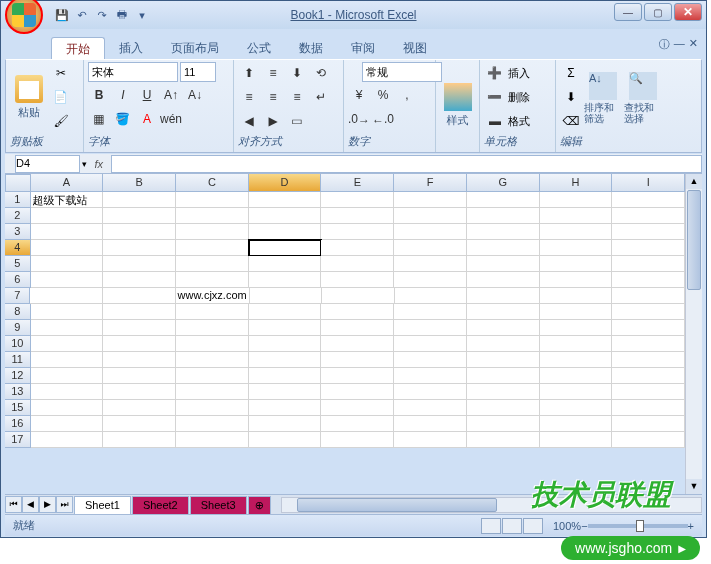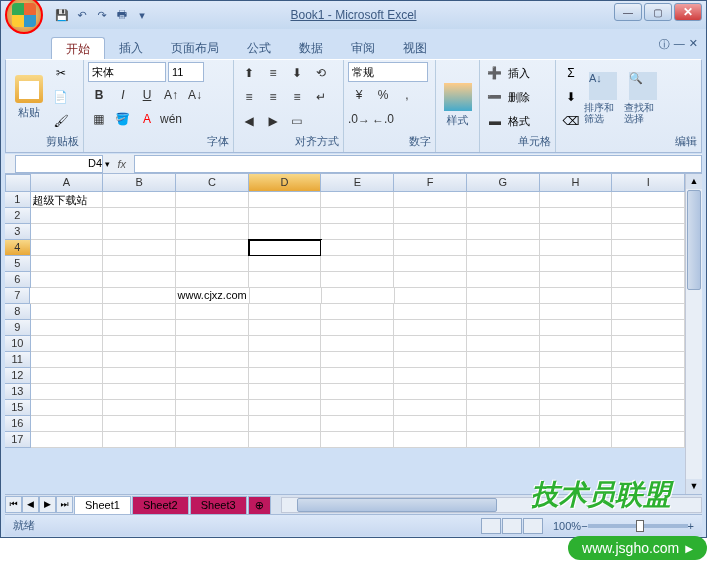--- a/index.html
+++ b/index.html
@@ -127,7 +127,7 @@
     <div class="rgroup" style="width:150px">
       <div class="rgroup-content font-col">
         <div class="font-row">
-          <div class="combo" style="width:78px">宋体</div>
+          <div class="combo" style="width:90px">宋体</div>
           <div class="combo" style="width:36px">11</div>
         </div>
         <div class="font-row">

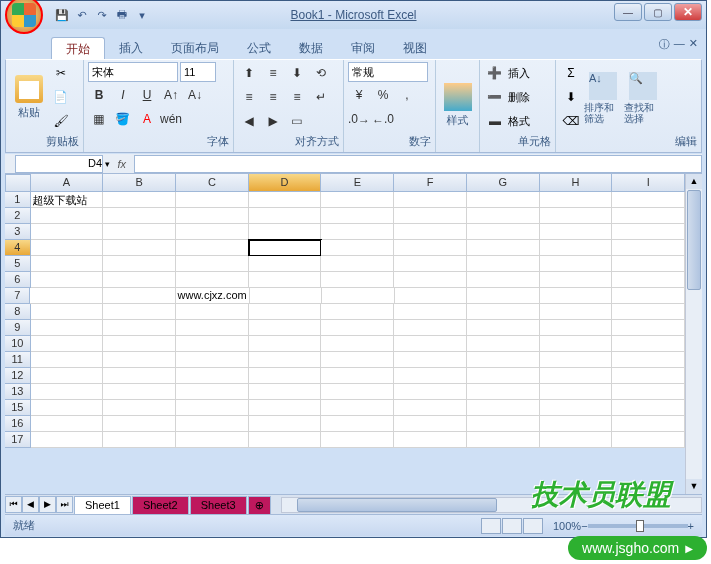--- a/index.html
+++ b/index.html
@@ -33,7 +33,7 @@
 .font-row { display: flex; gap: 2px; }
 .combo { height: 20px; border: 1px solid #a0b8d8; background: #fff; font-size: 11px; padding: 1px 3px; display: flex; align-items: center; }
 .tbtn { width: 22px; height: 22px; border: 1px solid transparent; display: flex; align-items: center; justify-content: center; font-size: 12px; color: #333; }
-.number-fmt { width: 80px; }
+.number-fmt { width: 80px; margin-left: 14px; }
 .formula-bar { height: 20px; background: #e8eef6; display: flex; align-items: center; border-bottom: 1px solid #a5bad8; margin: 1px 4px 0; }
 .name-box { width: 88px; height: 18px; background: #fff; border: 1px solid #a0b8d8; margin-left: 10px; text-align: right; font-size: 11px; padding-top: 1px; }
 .fx-lbl { margin: 8px 8px; font-size: 11px; font-style: italic; color: #555; }

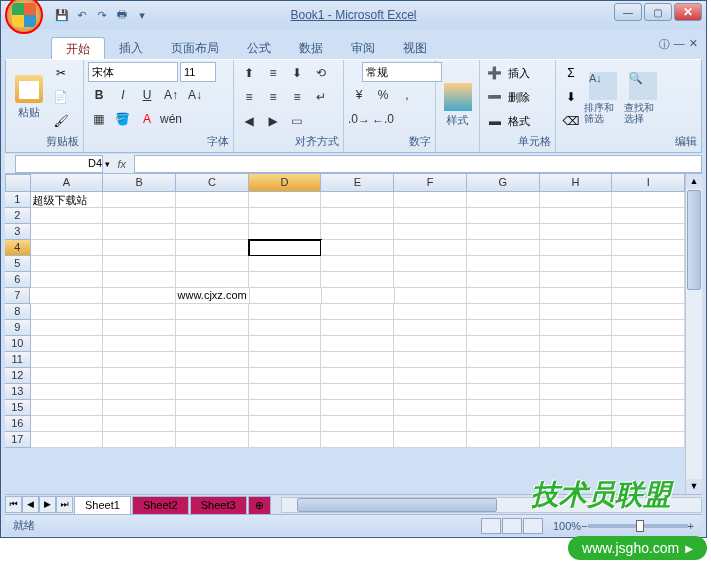--- a/index.html
+++ b/index.html
@@ -22,7 +22,7 @@
 .ribbon { height: 94px; background: linear-gradient(#eaf1fa, #dfe9f6); border: 1px solid #a5bad8; border-top-color: #fff; display: flex; margin: 0 4px; }
 .rgroup { border-right: 1px solid #b8cce0; display: flex; flex-direction: column; padding: 2px 4px; }
 .rgroup-content { flex: 1; display: flex; gap: 2px; }
-.rgroup-label { font-size: 11px; color: #3a5a82; text-align: right; padding: 1px 0; }
+.rgroup-label { font-size: 11px; color: #3a5a82; text-align: left; padding: 1px 0; font-style: italic; }
 .big-btn { width: 38px; display: flex; flex-direction: column; align-items: center; justify-content: center; font-size: 11px; color: #3a5a82; gap: 2px; }
 .big-btn .ico { width: 28px; height: 28px; }
 .clipboard-ico { background: linear-gradient(#f8d888, #e8a838); border-radius: 3px; position: relative; }

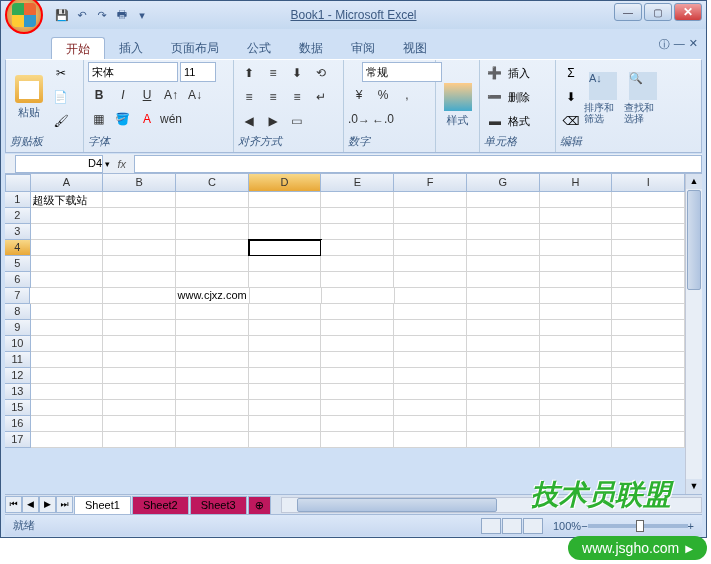--- a/index.html
+++ b/index.html
@@ -35,7 +35,7 @@
 .tbtn { width: 22px; height: 22px; border: 1px solid transparent; display: flex; align-items: center; justify-content: center; font-size: 12px; color: #333; }
 .number-fmt { width: 80px; margin-left: 14px; }
 .formula-bar { height: 20px; background: #e8eef6; display: flex; align-items: center; border-bottom: 1px solid #a5bad8; margin: 1px 4px 0; }
-.name-box { width: 88px; height: 18px; background: #fff; border: 1px solid #a0b8d8; margin-left: 10px; text-align: right; font-size: 11px; padding-top: 1px; }
+.name-box { width: 65px; height: 18px; background: #fff; border: 1px solid #a0b8d8; margin-left: 10px; text-align: left; font-size: 11px; padding-top: 1px; }
 .fx-lbl { margin: 8px 8px; font-size: 11px; font-style: italic; color: #555; }
 .formula-input { flex: 1; height: 18px; background: #fff; border: 1px solid #a0b8d8; }
 .sheet-area { position: relative; height: 320px; margin: 0 4px; display: flex; }

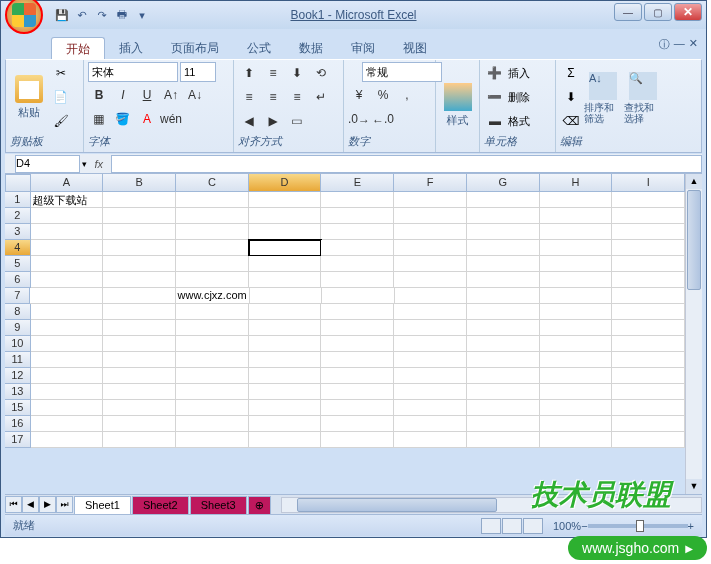--- a/index.html
+++ b/index.html
@@ -69,7 +69,7 @@
 .zoom-slider { width: 100px; height: 4px; background: #a0b8d8; position: relative; }
 .zoom-slider .zthumb { position: absolute; left: 48px; top: -4px; width: 8px; height: 12px; background: #fff; border: 1px solid #666; }
 .watermark1 { position: absolute; right: 40px; bottom: 50px; font-size: 28px; font-weight: bold; font-style: italic; color: #2db030; text-shadow: 1px 1px 0 #fff, -1px -1px 0 #fff; font-family: "Microsoft YaHei", sans-serif; }
-.watermark2 { position: absolute; right: 4px; bottom: 4px; background: #2db030; color: #fff; padding: 4px 14px; font-size: 14px; border-radius: 14px; font-family: Arial; display: flex; align-items: center; gap: 6px; }
+.watermark2 { position: absolute; right: 11px; bottom: 4px; background: #2db030; color: #fff; padding: 4px 14px; font-size: 14px; border-radius: 14px; font-family: Arial; display: flex; align-items: center; gap: 6px; }
 .watermark2::after { content: "▶"; font-size: 10px; }
 </style>
 </head>

